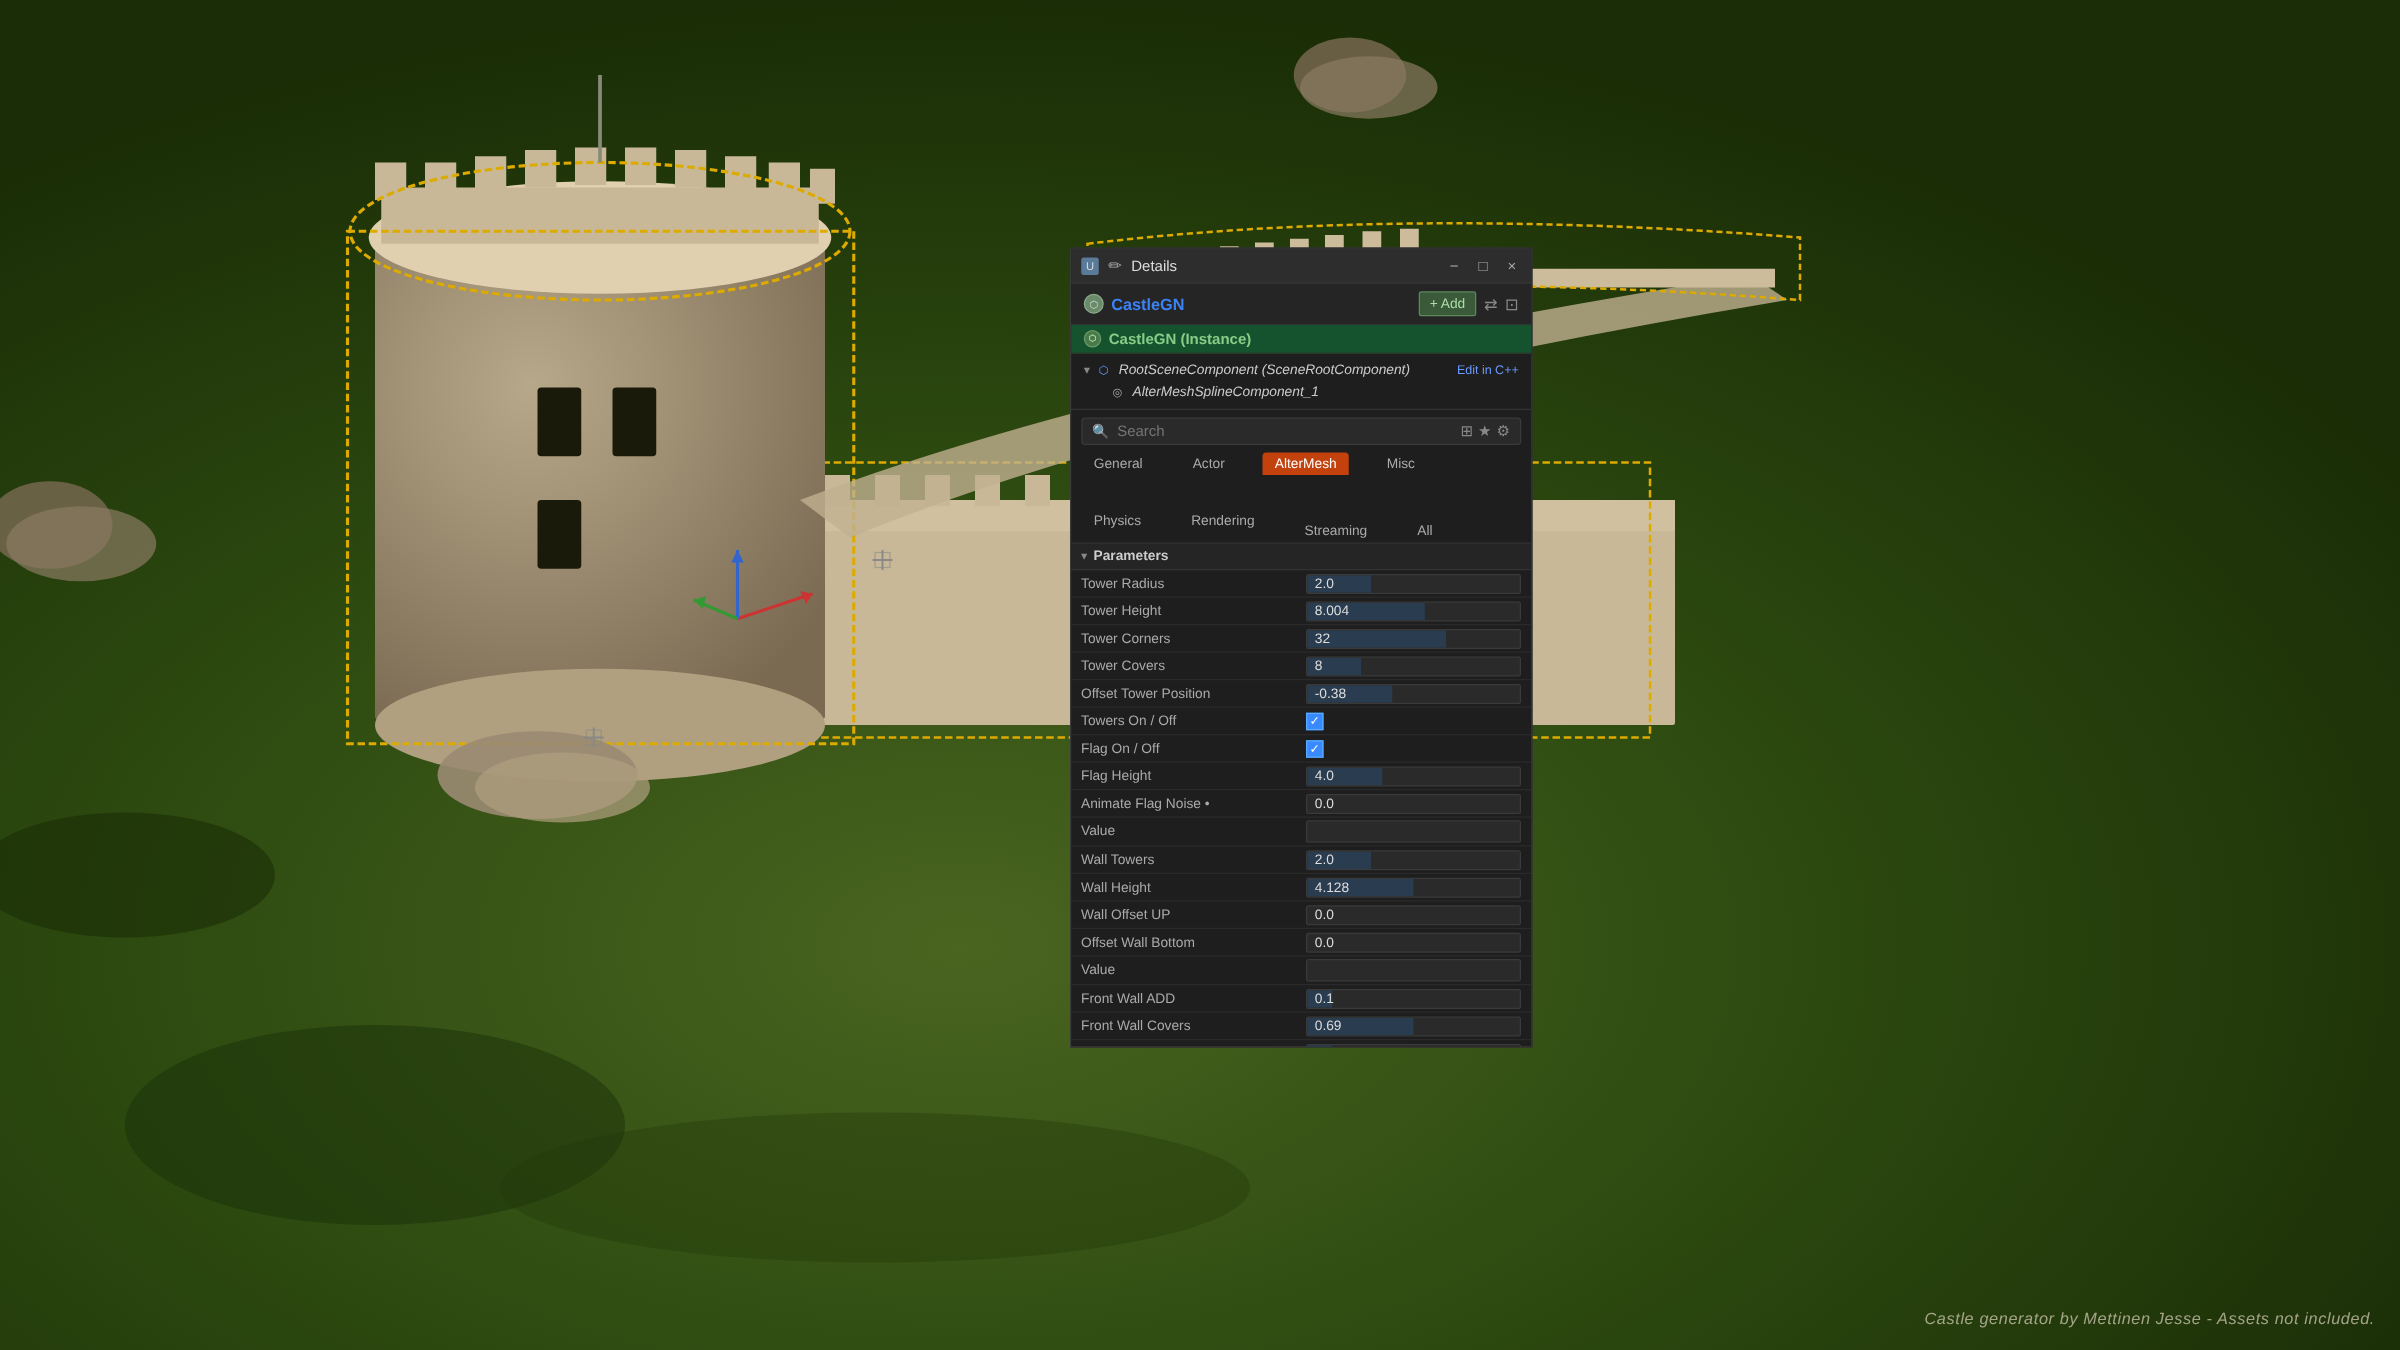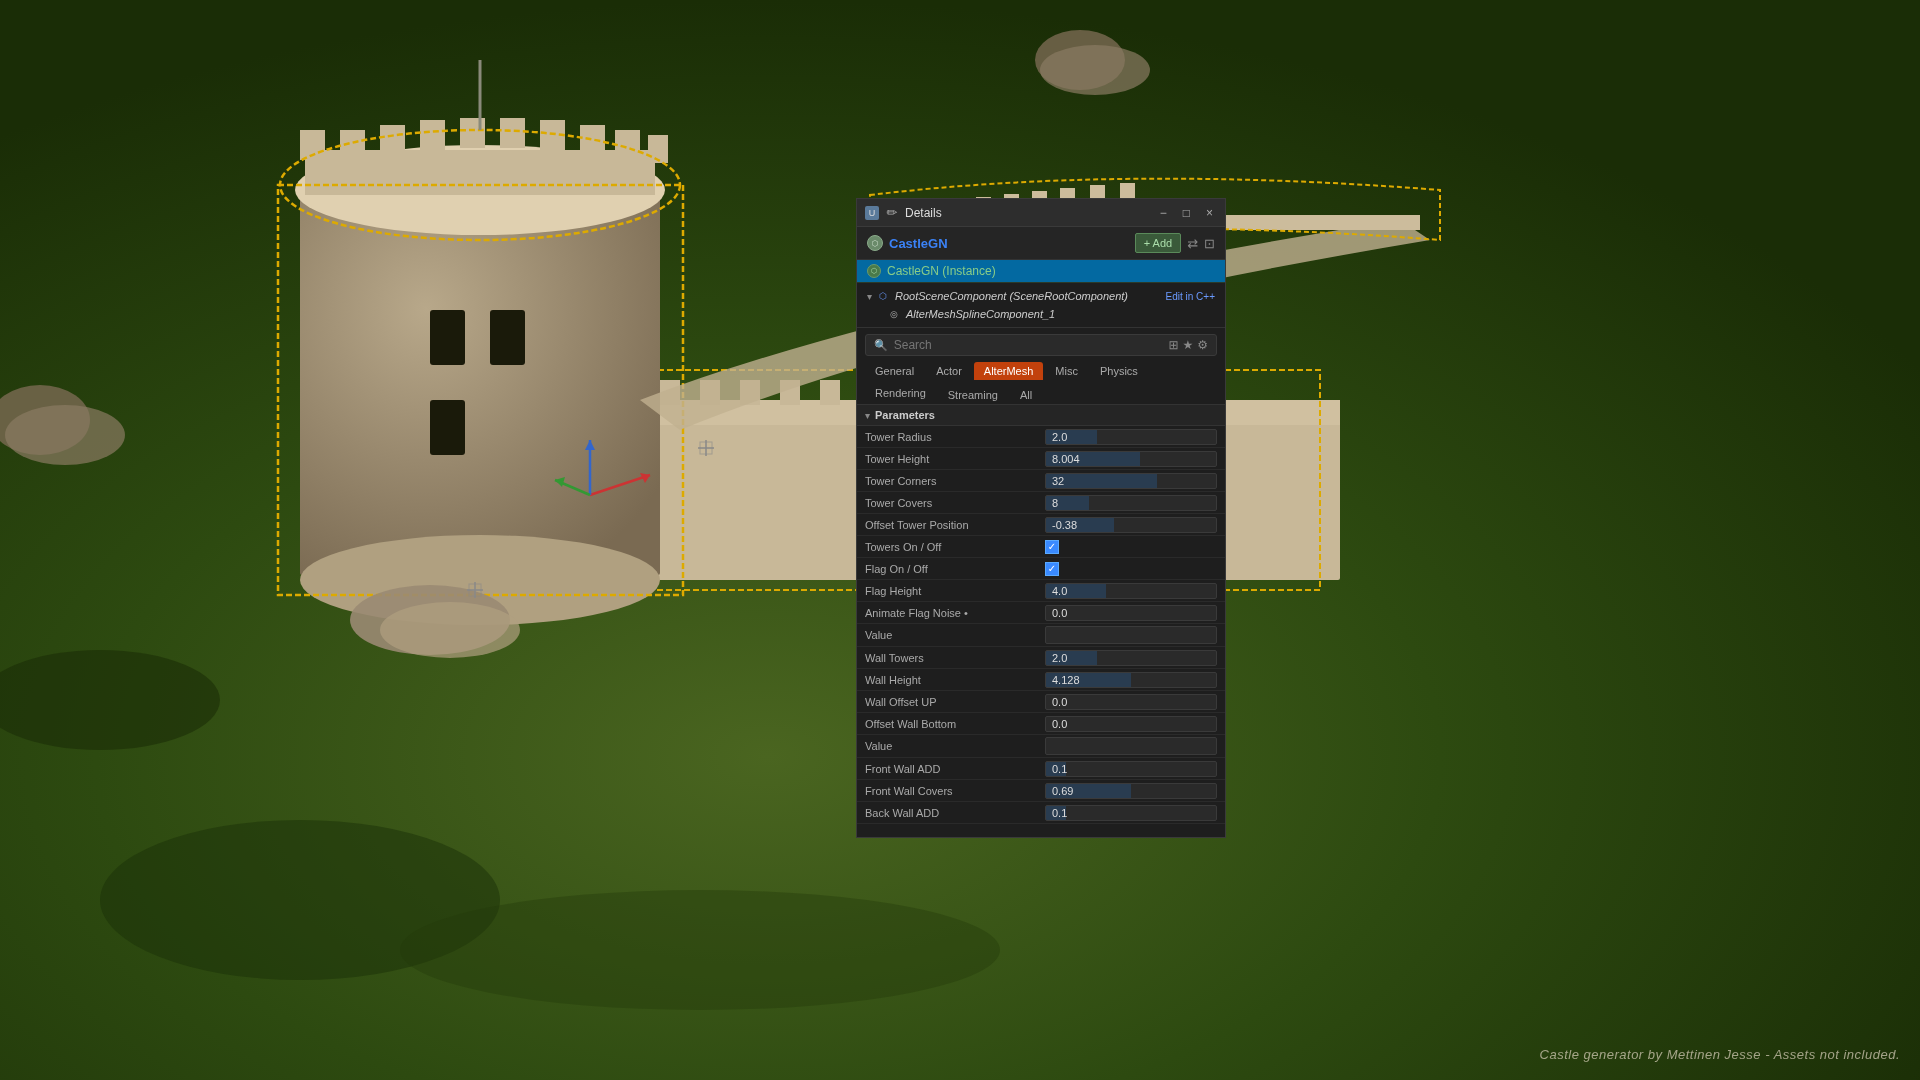--- a/index.html
+++ b/index.html
@@ -161,9 +161,10 @@
       display: flex;
       align-items: center;
       padding: 4px 10px;
-      background: #0369a1;
+      background: #14532d;
       border-bottom: 1px solid #2a3a2a;
       flex-shrink: 0;
+      font-weight: bold;
     }
 
     .instance-icon {

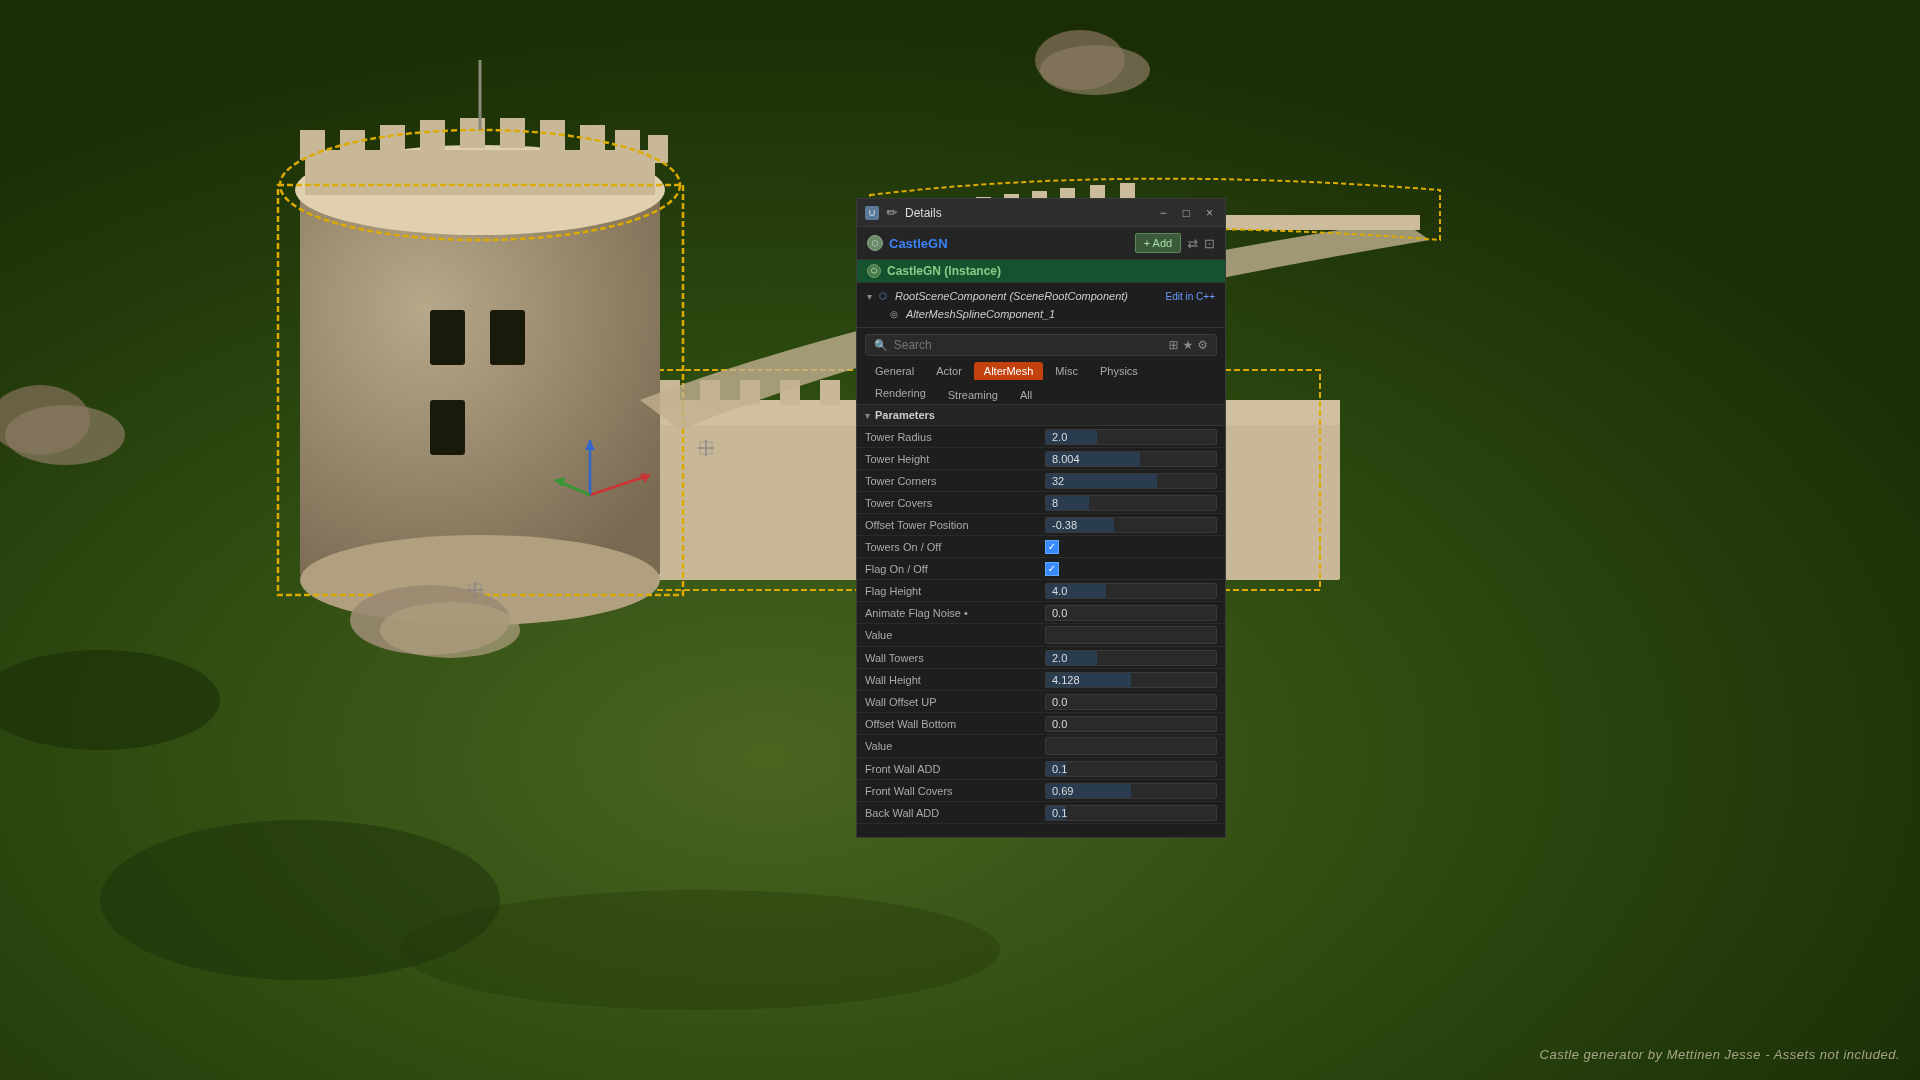--- a/index.html
+++ b/index.html
@@ -275,7 +275,7 @@
       display: flex;
       flex-wrap: wrap;
       padding: 2px 8px 0 8px;
-      gap: 2px;
+      gap: 20px;
       flex-shrink: 0;
       border-bottom: 1px solid #333;
     }

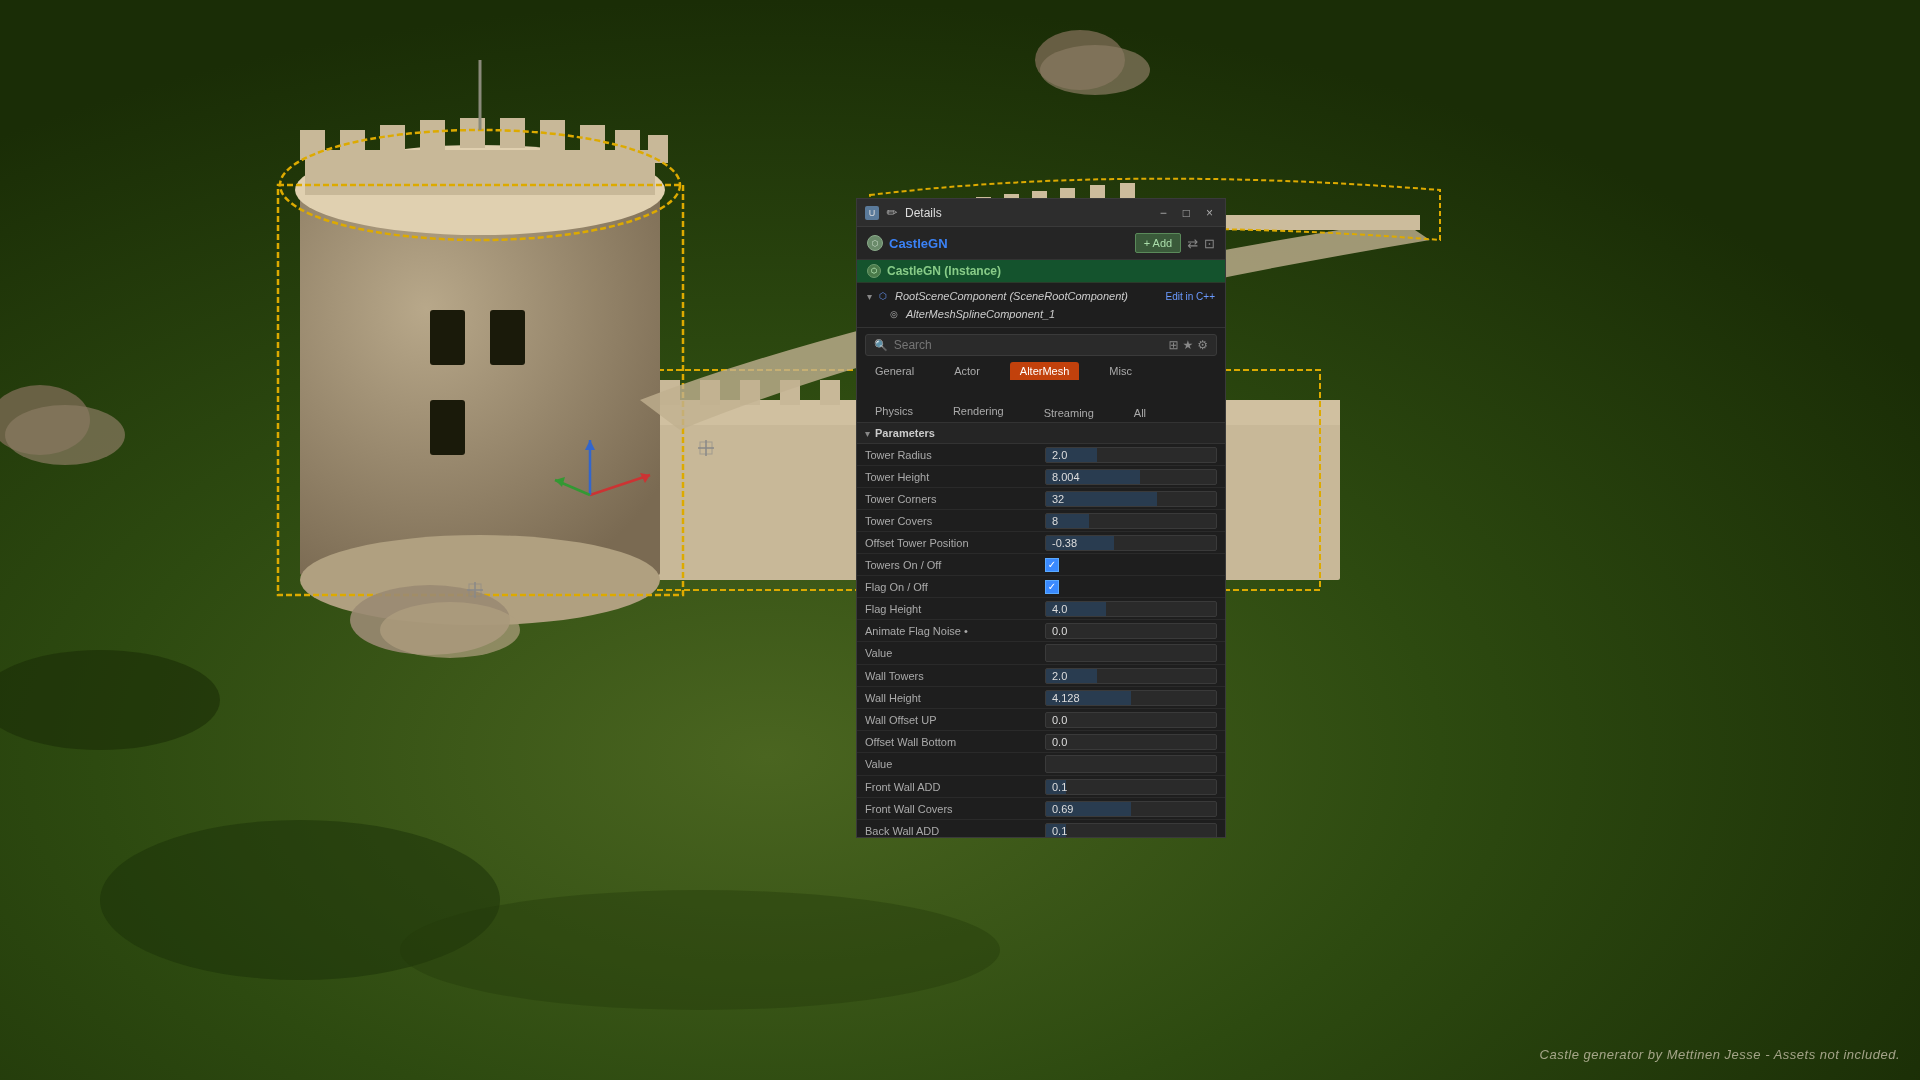--- a/index.html
+++ b/index.html
@@ -296,7 +296,7 @@
     }
 
     .tab.second-row {
-      margin-top: 4px;
+      margin-top: 16px;
     }
 
     

